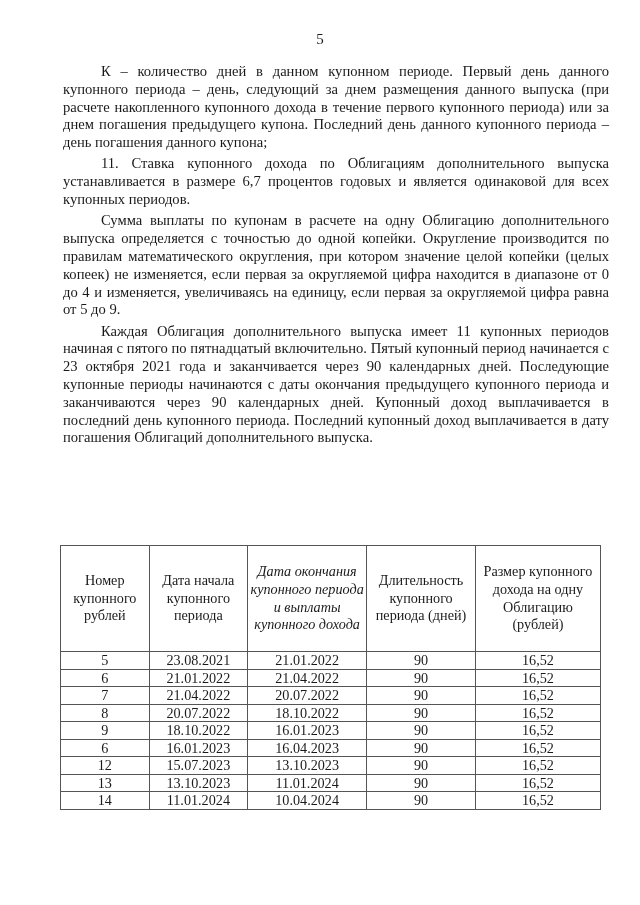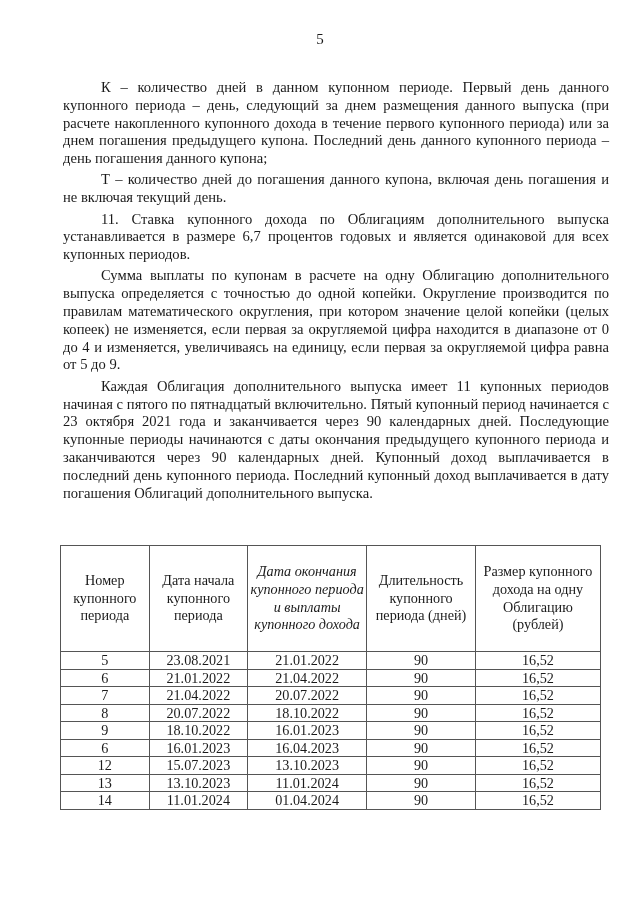--- a/index.html
+++ b/index.html
@@ -8,7 +8,7 @@
   .page-num { position:absolute; top:30px; left:0; width:640px; text-align:center;
               font-size:15px; line-height:18px; }
   .body-text { position:absolute; top:63px; left:63px; width:546px;
-               font-size:14.6px; line-height:17.8px;margin-top:16px; }
+               font-size:14.6px; line-height:17.8px; }
   .body-text p { margin:0 0 3.5px 0; text-indent:38px; text-align:justify; }
   .coupon-table { position:absolute; top:545px; left:60px; width:541px;
                   border-collapse:collapse; font-size:14.2px; }

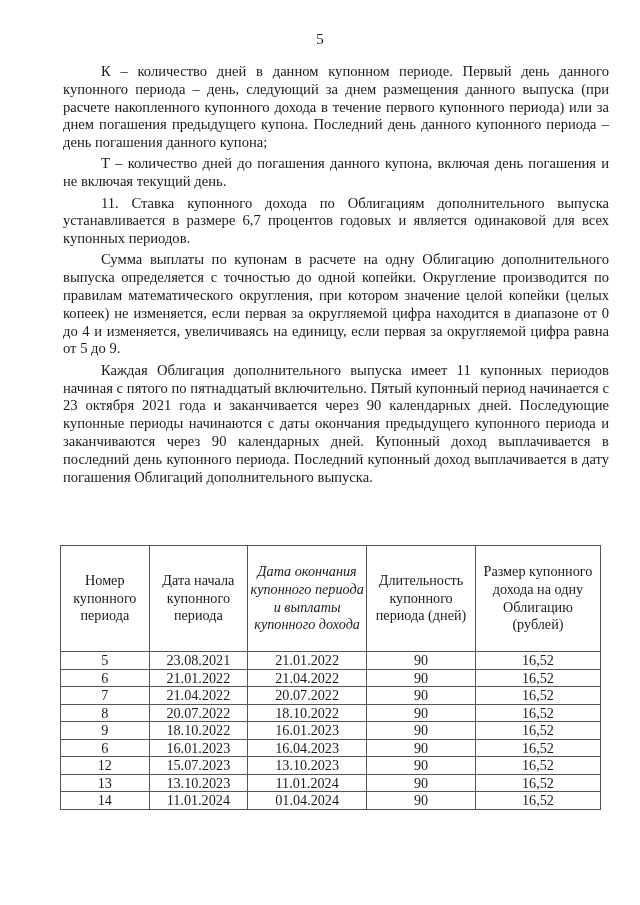--- a/index.html
+++ b/index.html
@@ -25,7 +25,6 @@
 
 <div class="body-text">
   <p>К – количество дней в данном купонном периоде. Первый день данного купонного периода – день, следующий за днем размещения данного выпуска (при расчете накопленного купонного дохода в течение первого купонного периода) или за днем погашения предыдущего купона. Последний день данного купонного периода – день погашения данного купона;</p>
-  <p>Т – количество дней до погашения данного купона, включая день погашения и не включая текущий день.</p>
   <p>11. Ставка купонного дохода по Облигациям дополнительного выпуска устанавливается в размере  6,7 процентов годовых и является одинаковой для всех купонных периодов.</p>
   <p>Сумма выплаты по купонам в расчете на одну Облигацию дополнительного выпуска определяется с точностью до одной копейки. Округление производится по правилам математического округления, при котором значение целой копейки (целых копеек) не изменяется, если первая за округляемой цифра находится в диапазоне от 0 до 4 и изменяется, увеличиваясь на единицу, если первая за округляемой цифра равна от 5 до 9.</p>
   <p>Каждая Облигация дополнительного выпуска имеет 11 купонных периодов начиная с пятого по пятнадцатый включительно. Пятый купонный период начинается с 23 октября 2021 года и заканчивается через 90 календарных дней. Последующие купонные периоды начинаются с даты окончания предыдущего купонного периода и заканчиваются через 90 календарных дней. Купонный доход выплачивается в последний день купонного периода. Последний купонный доход выплачивается в дату погашения Облигаций дополнительного выпуска.</p>

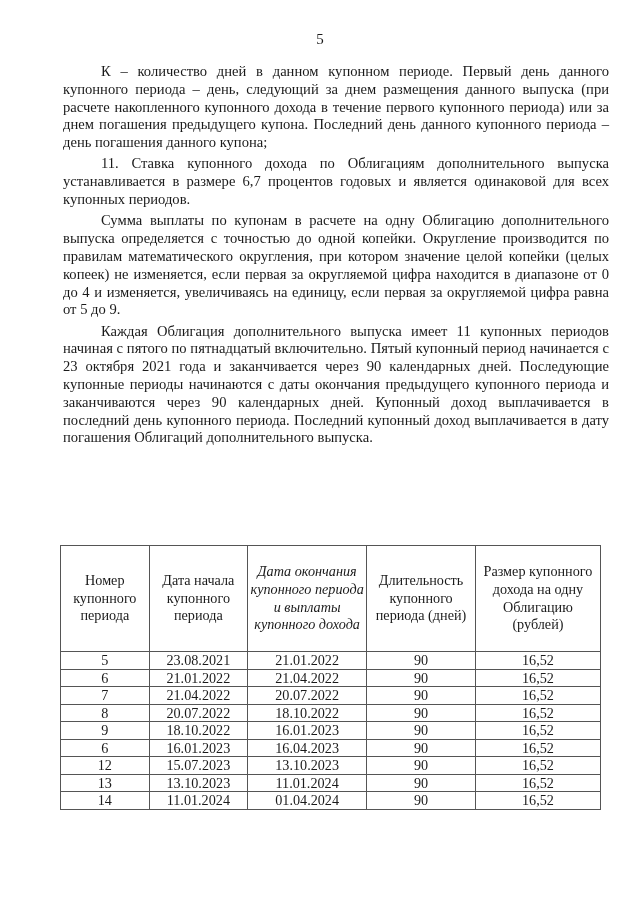--- a/index.html
+++ b/index.html
@@ -33,7 +33,7 @@
 <table class="coupon-table">
   <thead>
     <tr>
-      <th class="c1">Номер купонного периода</th>
+      <th class="c1">Номер купонного рублей</th>
       <th class="c2">Дата начала купонного периода</th>
       <th class="c3">Дата окончания купонного периода и выплаты купонного дохода</th>
       <th class="c4">Длительность купонного периода (дней)</th>

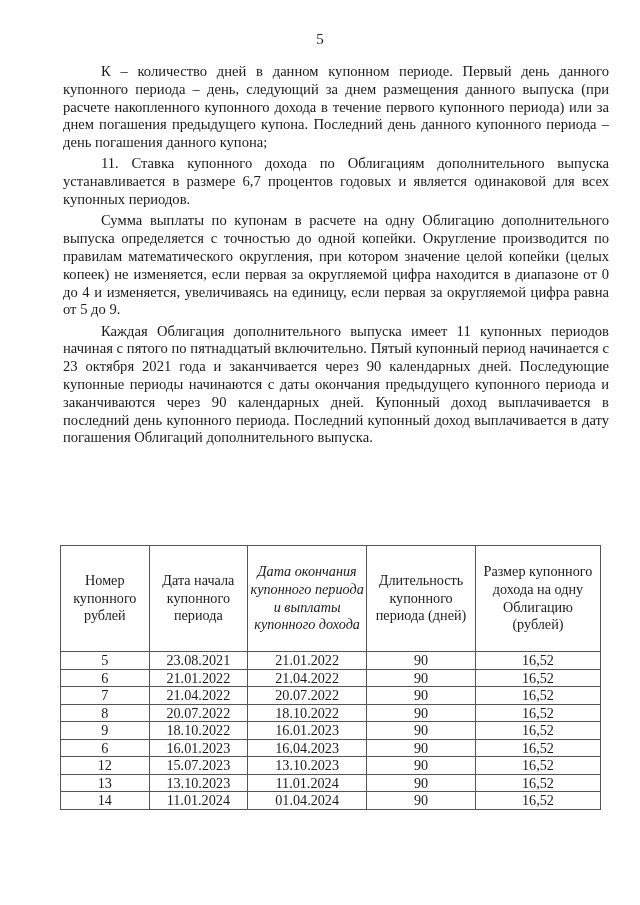--- a/index.html
+++ b/index.html
@@ -100,7 +100,7 @@
       <tr>
         <td>14</td>
         <td>11.01.2024</td>
-        <td>01.04.2024</td>
+        <td>10.04.2024</td>
         <td>90</td>
         <td>16,52</td>
       </tr>

